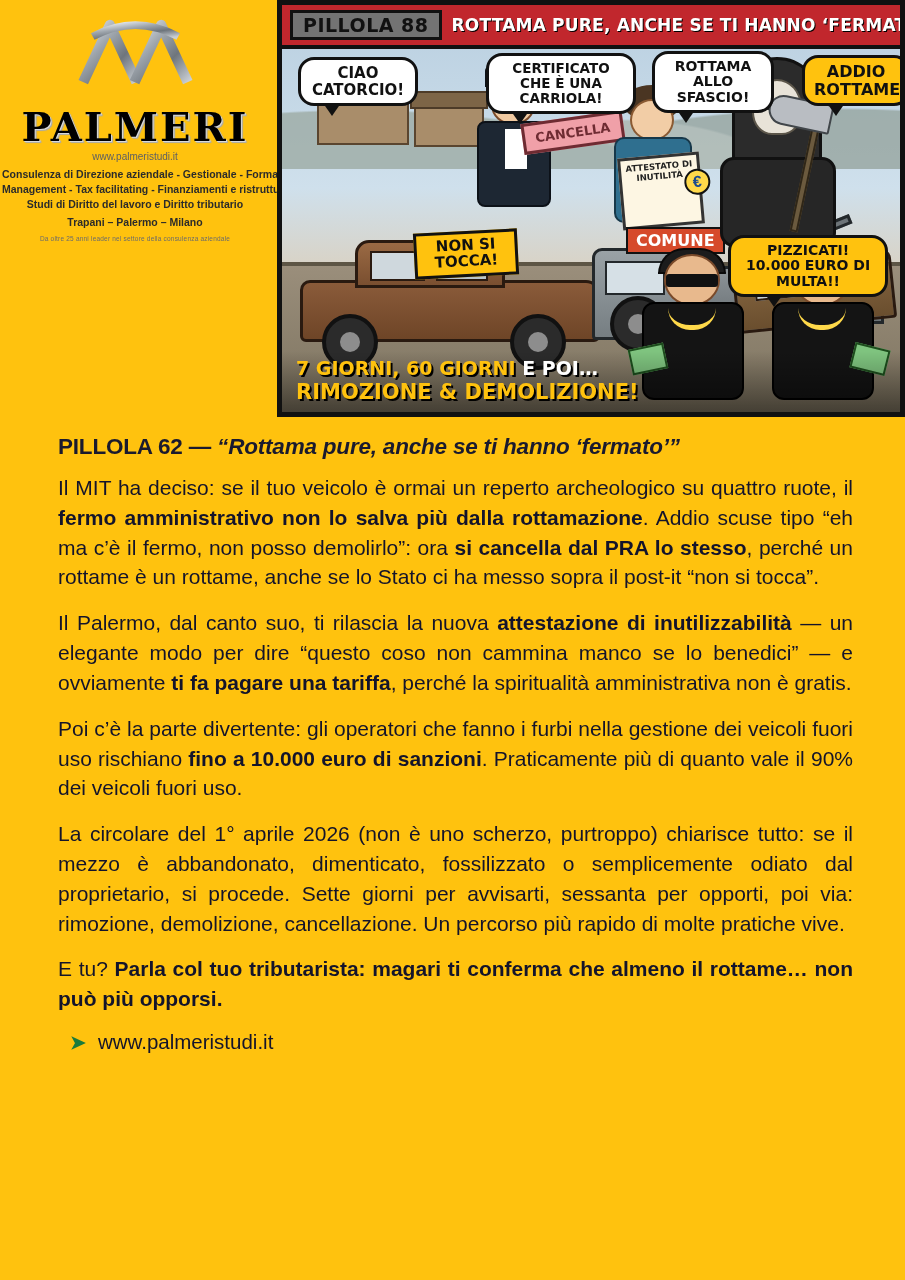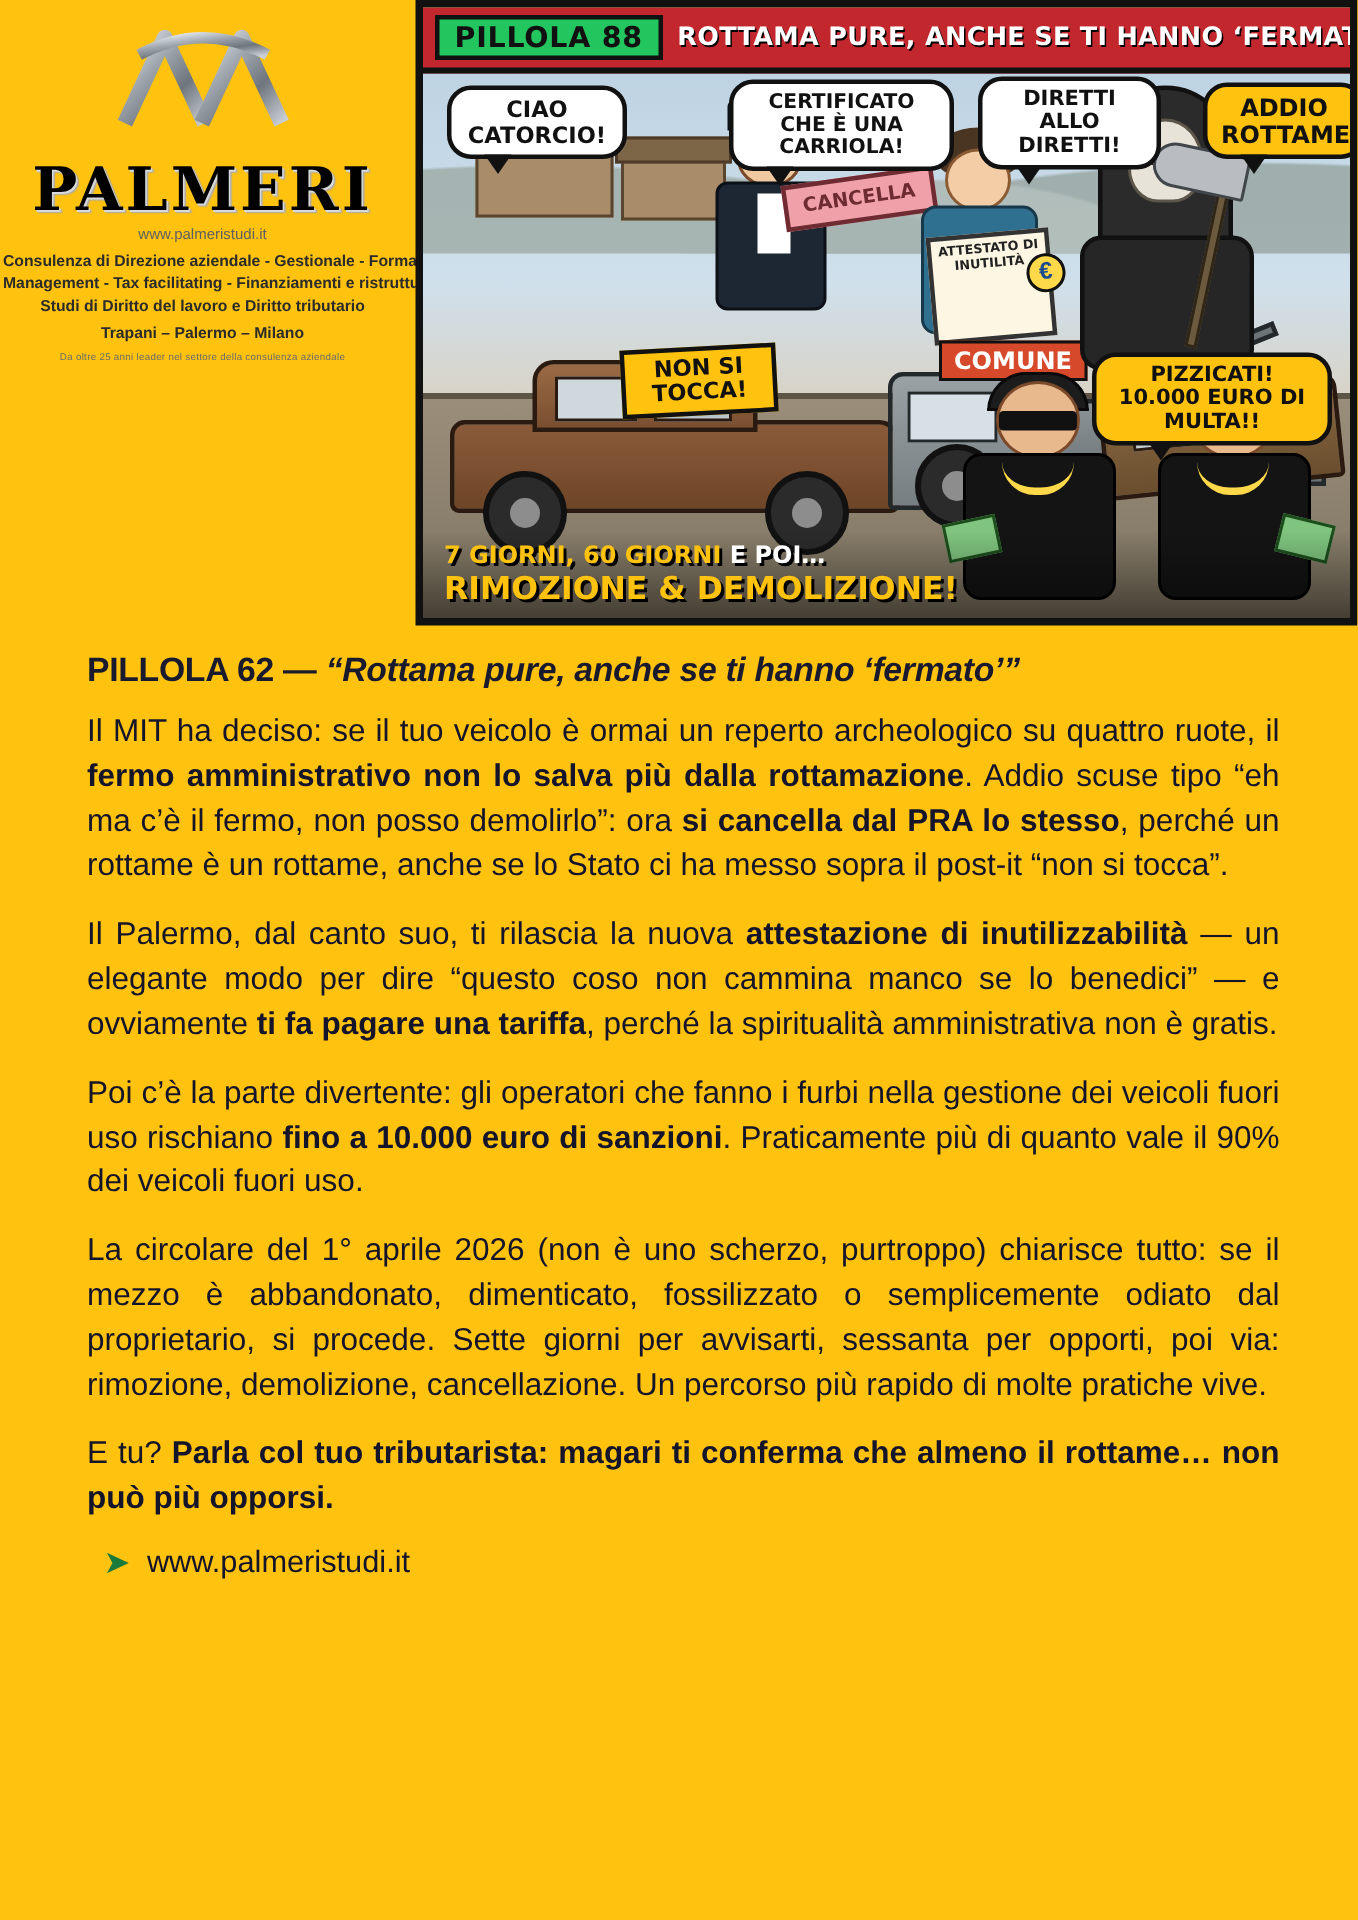--- a/index.html
+++ b/index.html
@@ -87,7 +87,7 @@
     padding-left: 8px;
   }
   .banner-pill {
-    background: #22c55e;
+    background: #737373;
     border: 3px solid #111;
     padding: 1px 10px;
     font-family: "DejaVu Sans", sans-serif;

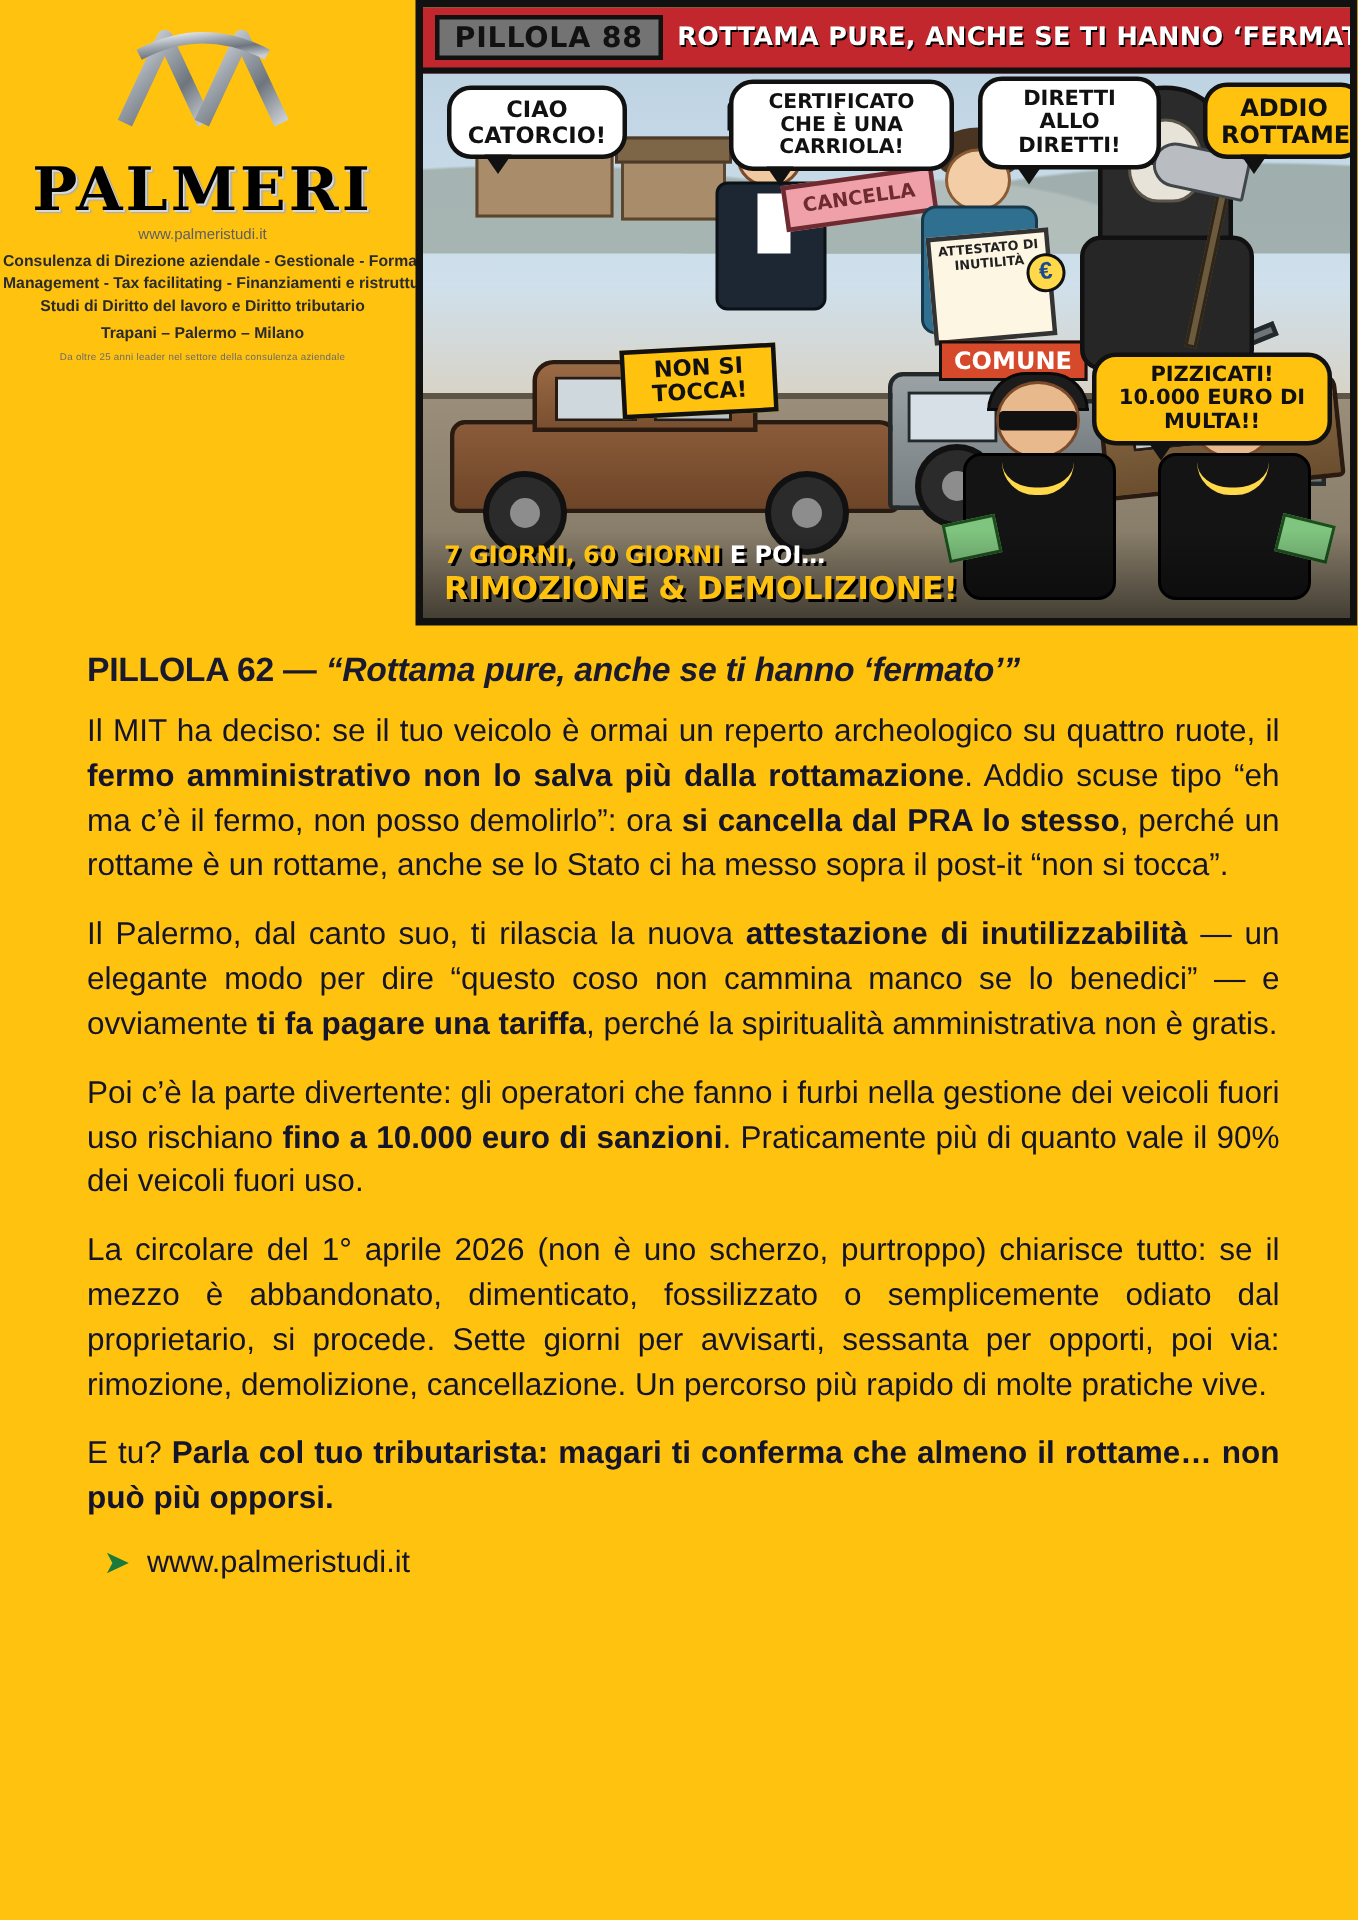--- a/index.html
+++ b/index.html
@@ -561,7 +561,7 @@
       <span>CIAO CATORCIO!</span>
     </div>
     <div class="bub b-diretti">
-      <span>DIRETTI ALLO DIRETTI!</span>
+      <span>ROTTAMA ALLO SFASCIO!</span>
     </div>
     <div class="bub yellow b-addio">
       <span>ADDIO ROTTAME!</span>

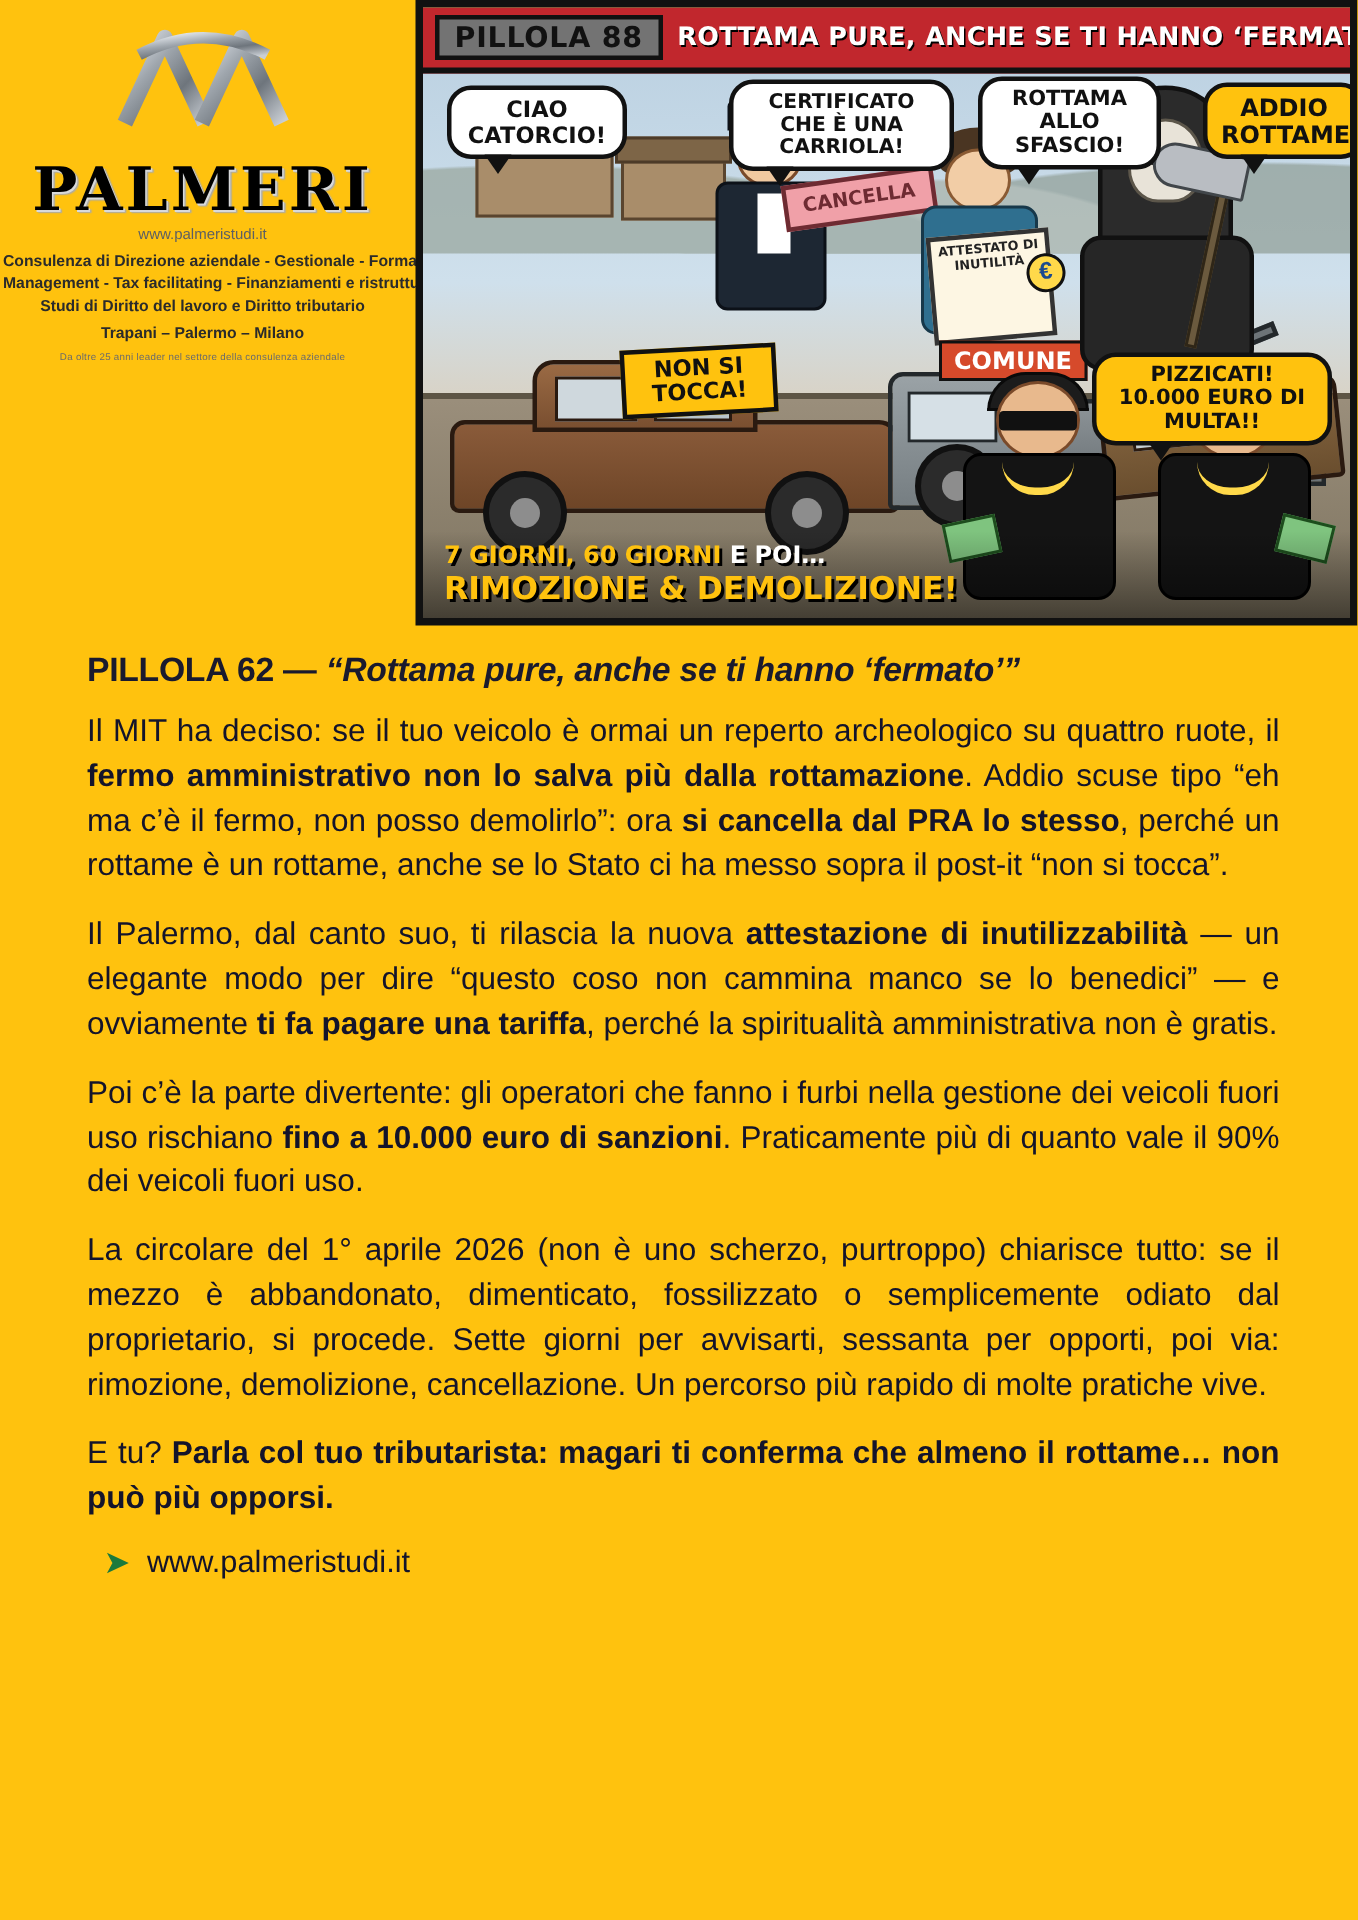--- a/index.html
+++ b/index.html
@@ -390,7 +390,7 @@
   }
   .bs1 {
     font-family: "DejaVu Sans", sans-serif; font-weight: bold;
-    font-size: 16px; color: #fff; text-shadow: 2px 2px 0 #000;
+    font-size: 19px; color: #fff; text-shadow: 2px 2px 0 #000;
   }
   .bs1 .hl { color: #FFC20E; }
   .bs2 {

